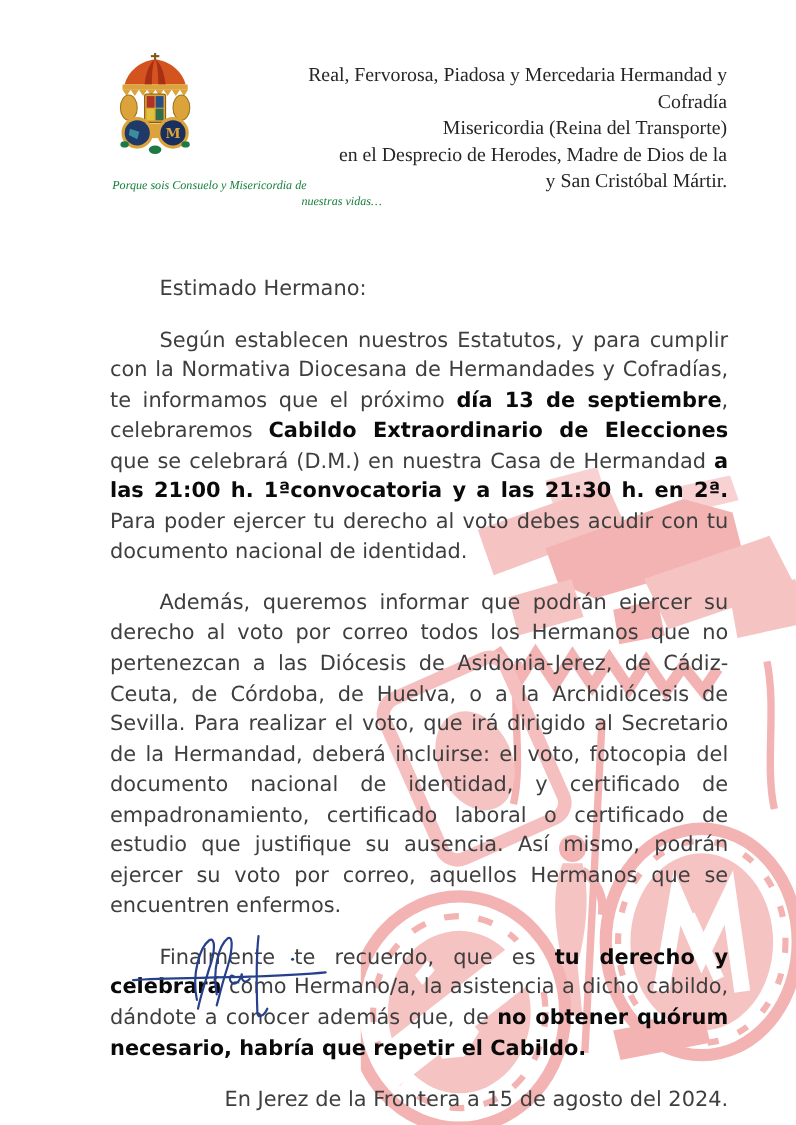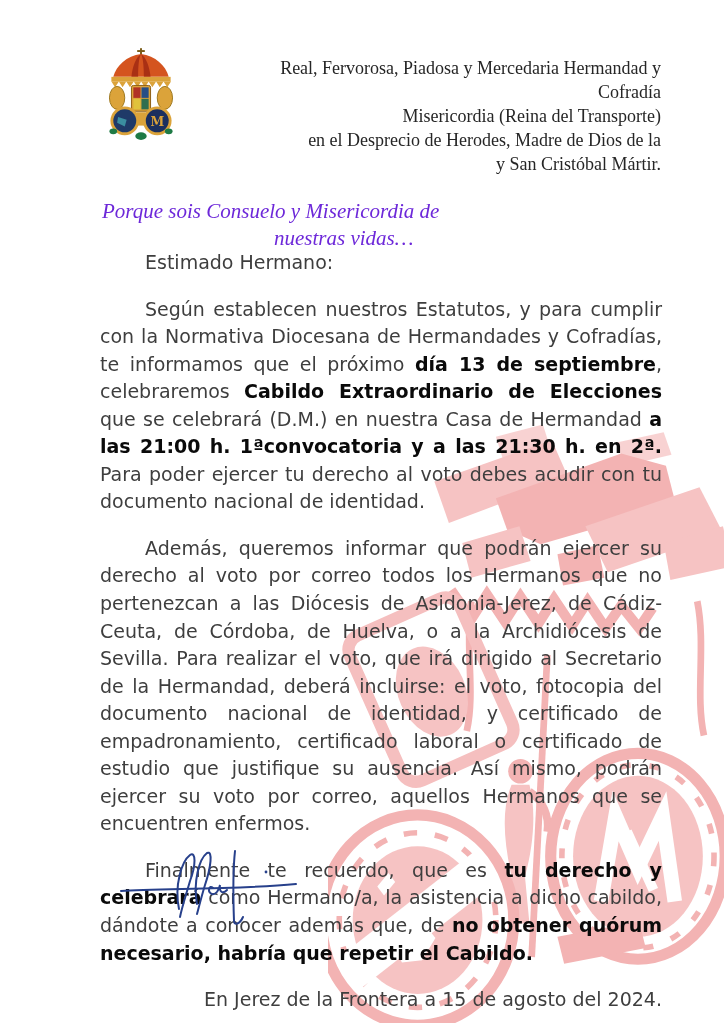--- a/index.html
+++ b/index.html
@@ -24,7 +24,7 @@
   .motto {
     position:absolute; left:102px; top:162px;
     font-family:"Liberation Serif", serif; font-style:italic;
-    font-size:21px; line-height:1.3; color:#6d28d9;margin-top:36px;
+    font-size:11px; line-height:1.3; color:#15803d;
   }
   .motto .line2 { padding-left:172px; }
   .letter-body {

